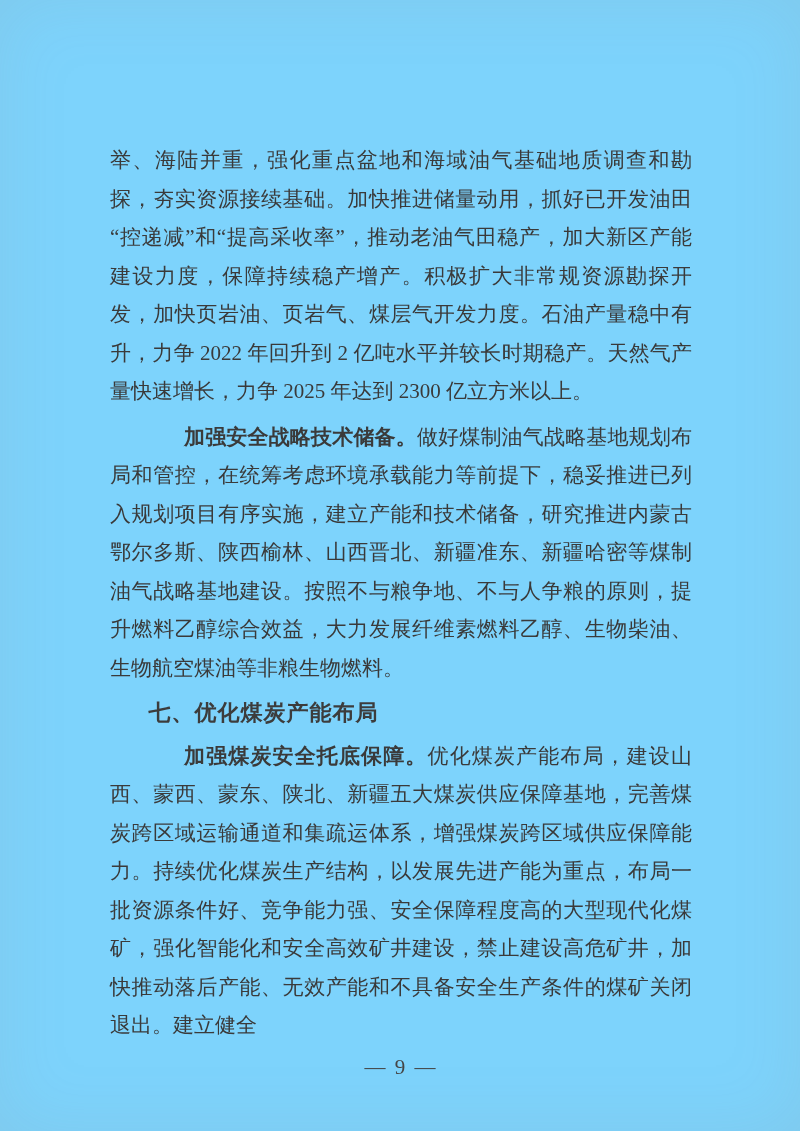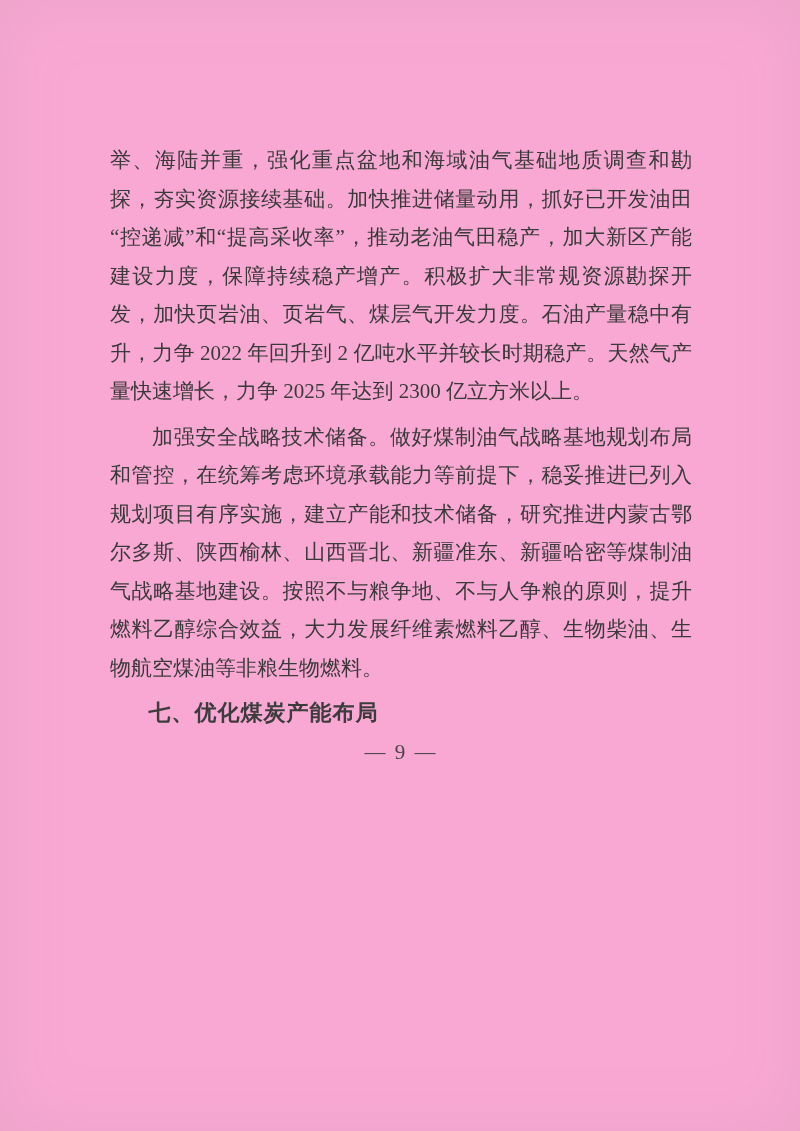--- a/index.html
+++ b/index.html
@@ -17,7 +17,7 @@
       width: 800px;
       height: 1131px;
       box-sizing: border-box;
-      background: #f9a8d4;
+      background: #7dd3fc;
       box-shadow: inset 0 0 70px rgba(150, 140, 130, 0.13);
       padding: 141px 108px 0 110px;
       overflow: hidden;

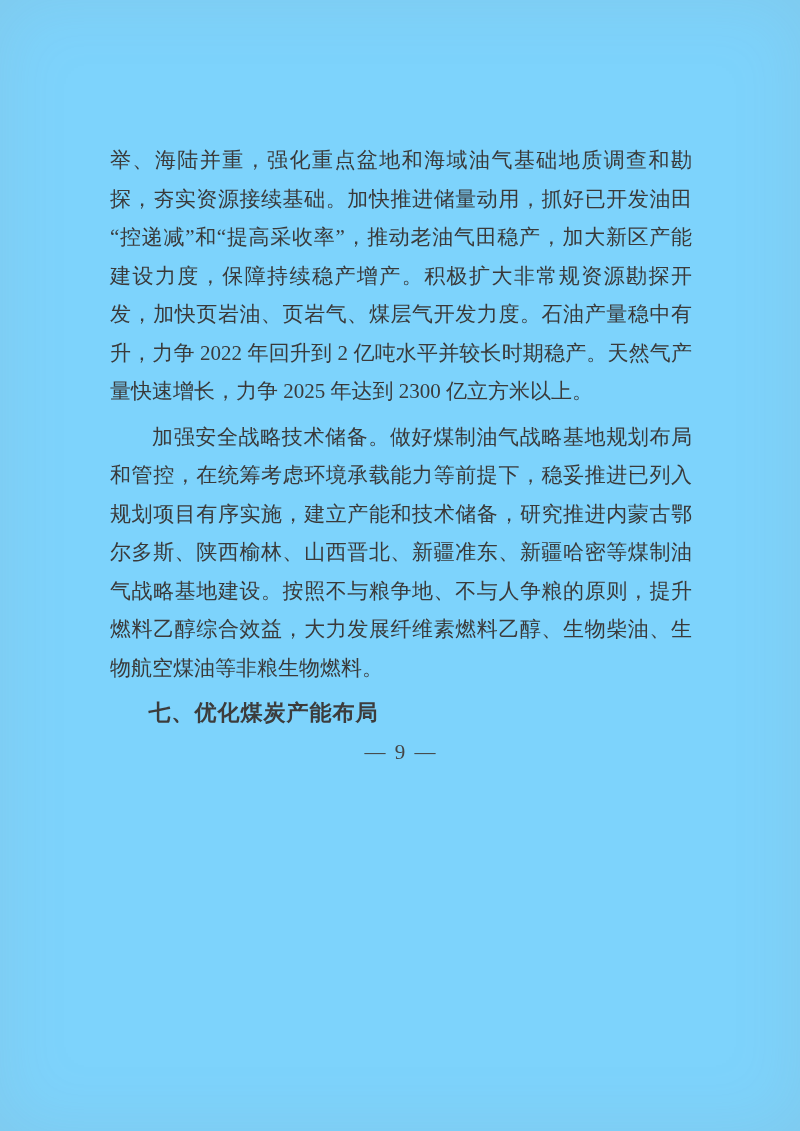--- a/index.html
+++ b/index.html
@@ -34,7 +34,8 @@
       text-indent: 2em;
     }
     .lead {
-      font-weight: normal;
+      font-weight: bold;
+      margin-left: 32px;
     }
     .heading {
       margin: 0 0 4px 0;

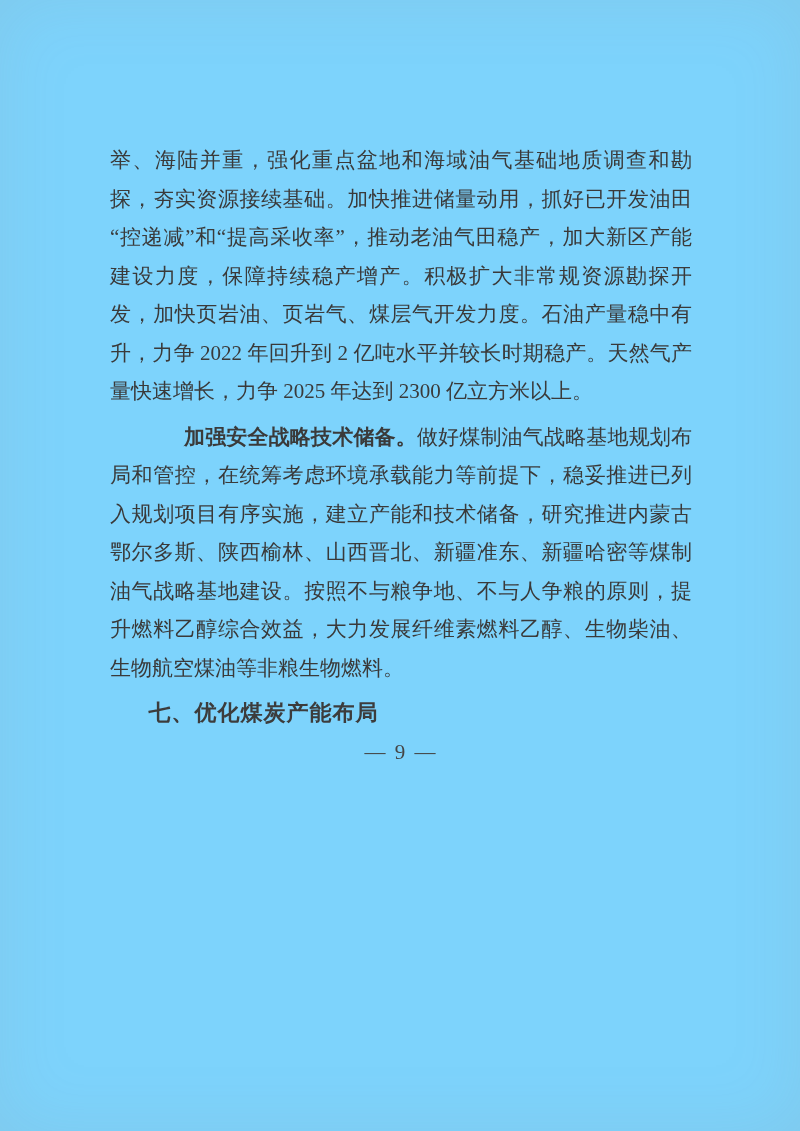--- a/index.html
+++ b/index.html
@@ -67,6 +67,7 @@
 
   <h2 class="heading">七、优化煤炭产能布局</h2>
 
+  <p class="body indent"><b class="lead">加强煤炭安全托底保障。</b><span>优化煤炭产能布局，建设山西、蒙西、蒙东、陕北、新疆五大煤炭供应保障基地，完善煤炭跨区域运输通道和集疏运体系，增强煤炭跨区域供应保障能力。持续优化煤炭生产结构，以发展先进产能为重点，布局一批资源条件好、竞争能力强、安全保障程度高的大型现代化煤矿，强化智能化和安全高效矿井建设，禁止建设高危矿井，加快推动落后产能、无效产能和不具备安全生产条件的煤矿关闭退出。建立健全</span></p>
 
   <div class="pagenum">— 9 —</div>
 

